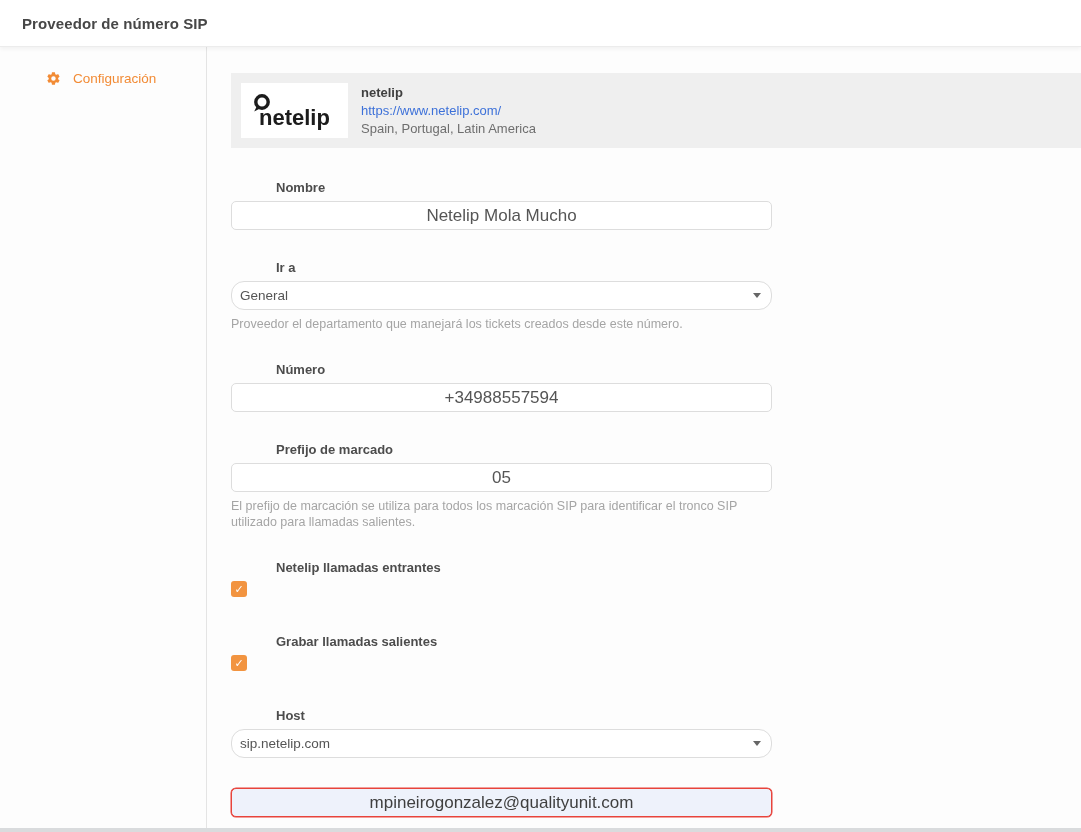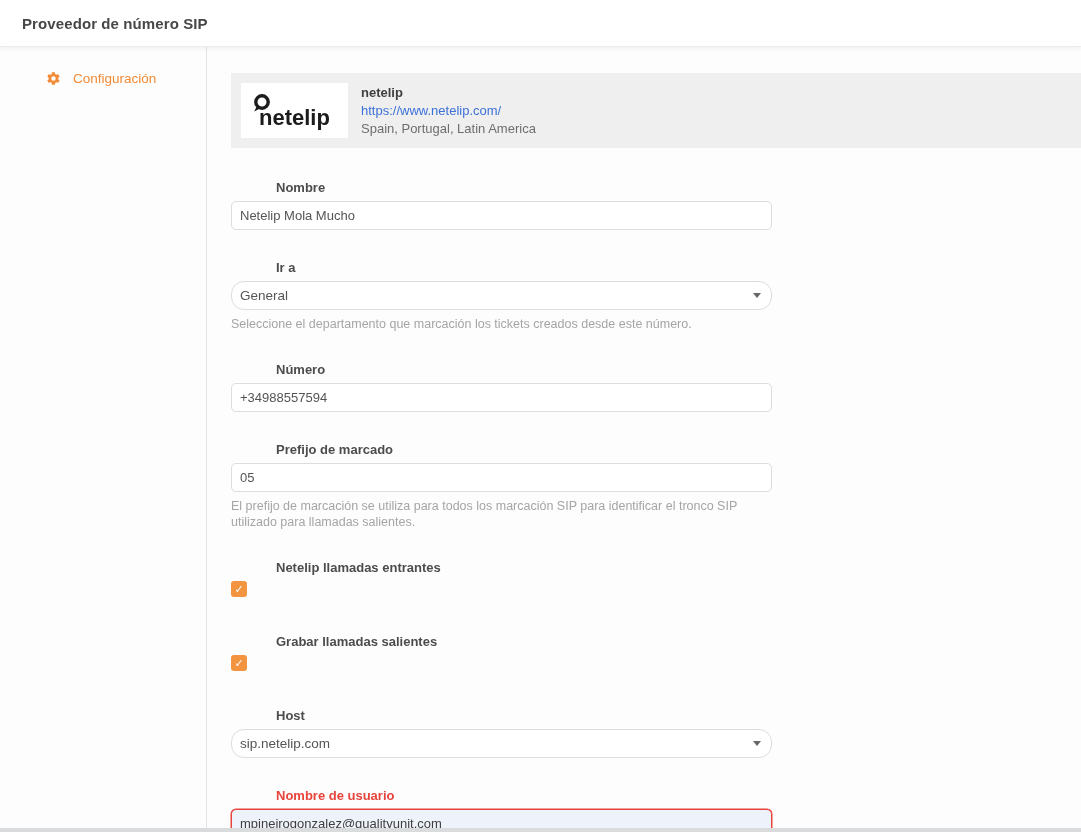--- a/index.html
+++ b/index.html
@@ -129,10 +129,11 @@
     border-radius: 5px;
     padding: 0 8px;
     font-family: "Liberation Sans", "DejaVu Sans", sans-serif;
-    font-size: 13px;
+    font-size: 17px;
     color: #555;
     background: #fff;
     outline: none;
+    text-align: center;
   }
   .text-input.error {
     border: 1px solid #e8443c;

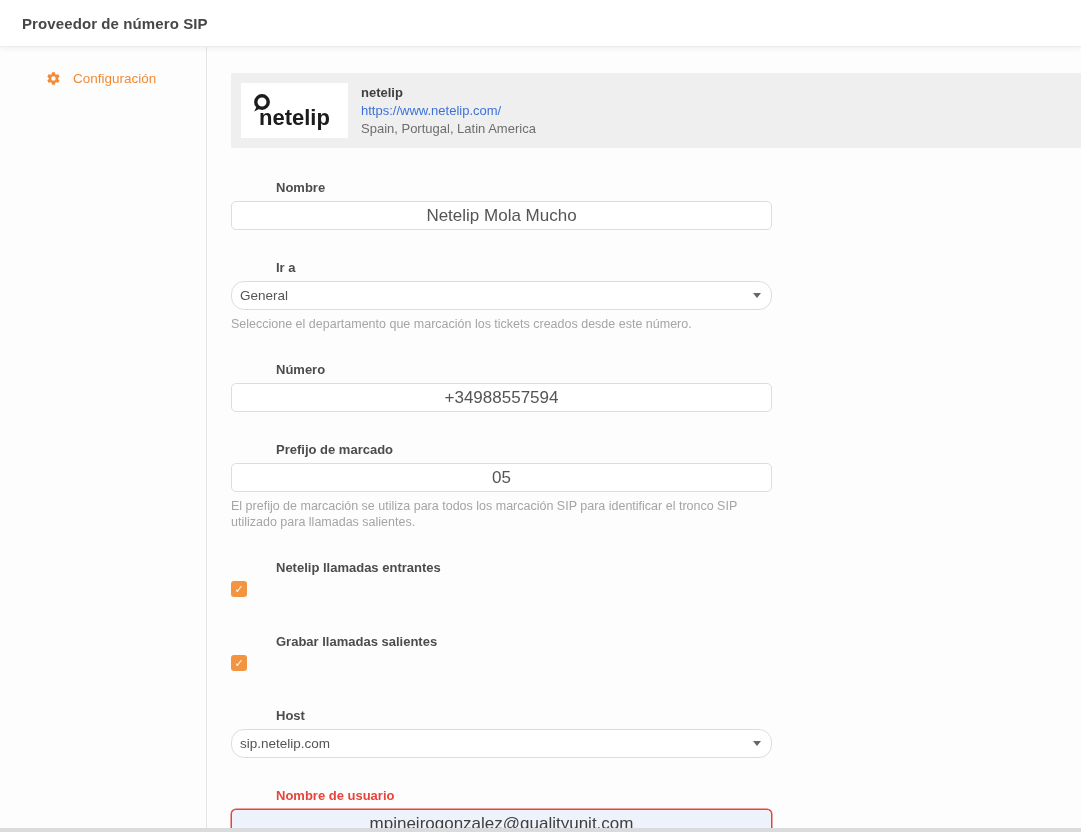--- a/index.html
+++ b/index.html
@@ -249,7 +249,7 @@
           <span class="select-value">General</span>
           <span class="caret"></span>
         </div>
-        <div class="helper-text">Seleccione el departamento que marcación los tickets creados desde este número.</div>
+        <div class="helper-text">Proveedor el departamento que manejará los tickets creados desde este número.</div>
       </div>
 
       <div class="field-group">

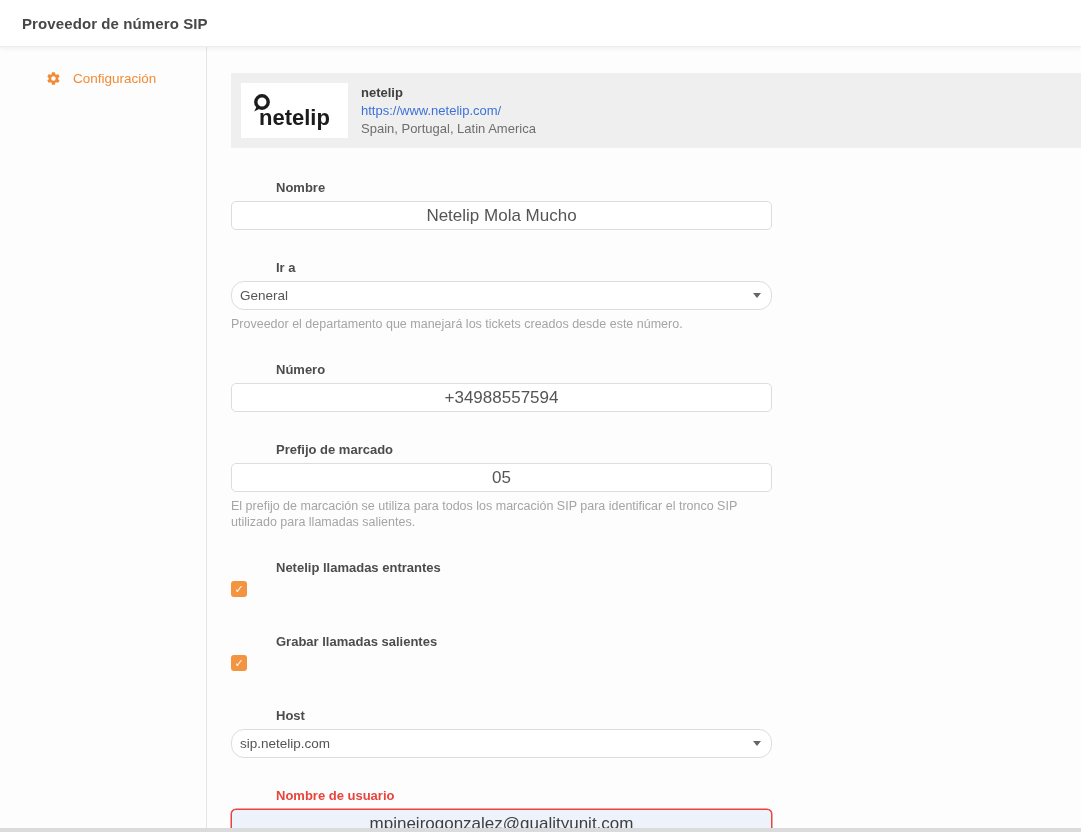--- a/index.html
+++ b/index.html
@@ -282,7 +282,6 @@
       </div>
 
       <div class="field-group">
-        <label class="field-label error">Nombre de usuario</label>
         <input class="text-input error" type="text" value="mpineirogonzalez@qualityunit.com" style="">
       </div>
 

